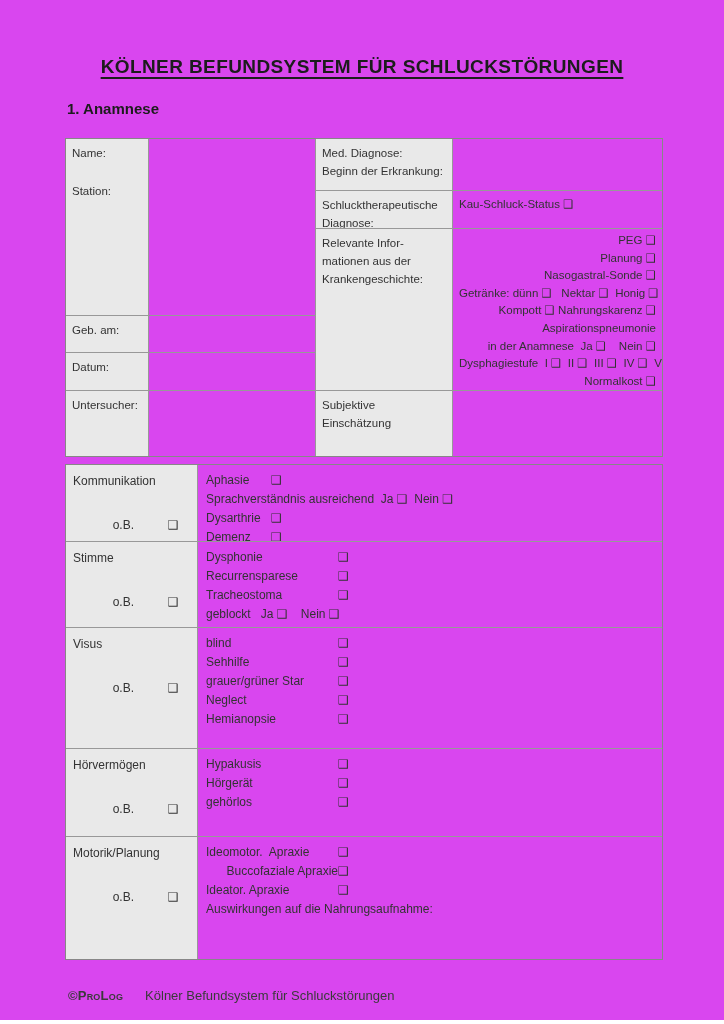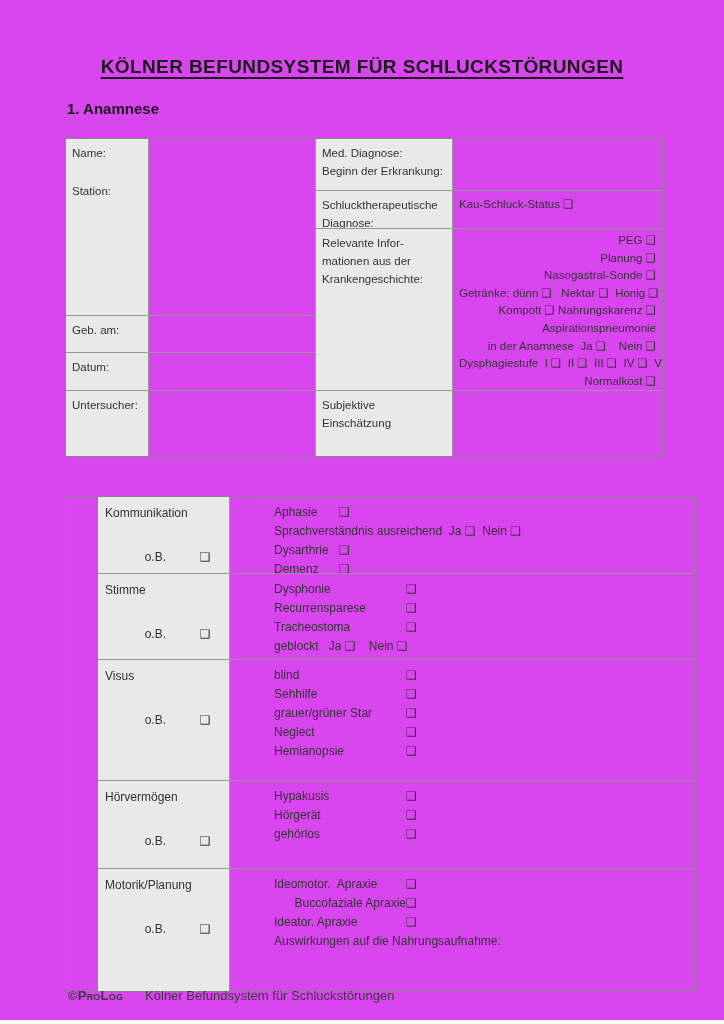--- a/index.html
+++ b/index.html
@@ -50,13 +50,12 @@
 
   
   .table2 {
-    position:absolute; left:65px; top:496px; width:596px; height:494px;
+    position:absolute; left:65px; top:464px; width:596px; height:494px;
     display:grid;
     grid-template-columns:132px 464px;
     grid-template-rows:77px 86px 121px 88px 122px;
     border:1px solid #878787;
     font-size:12px;
-    padding-left:32px;
   }
   .t2-left  { box-sizing:border-box; background:#e9e9e9; border-right:1px solid #989898; border-bottom:1px solid #989898; padding:7px 0 0 7px; overflow:hidden; }
   .t2-right { box-sizing:border-box; border-bottom:1px solid #989898; padding:6px 0 0 8px; overflow:hidden; }

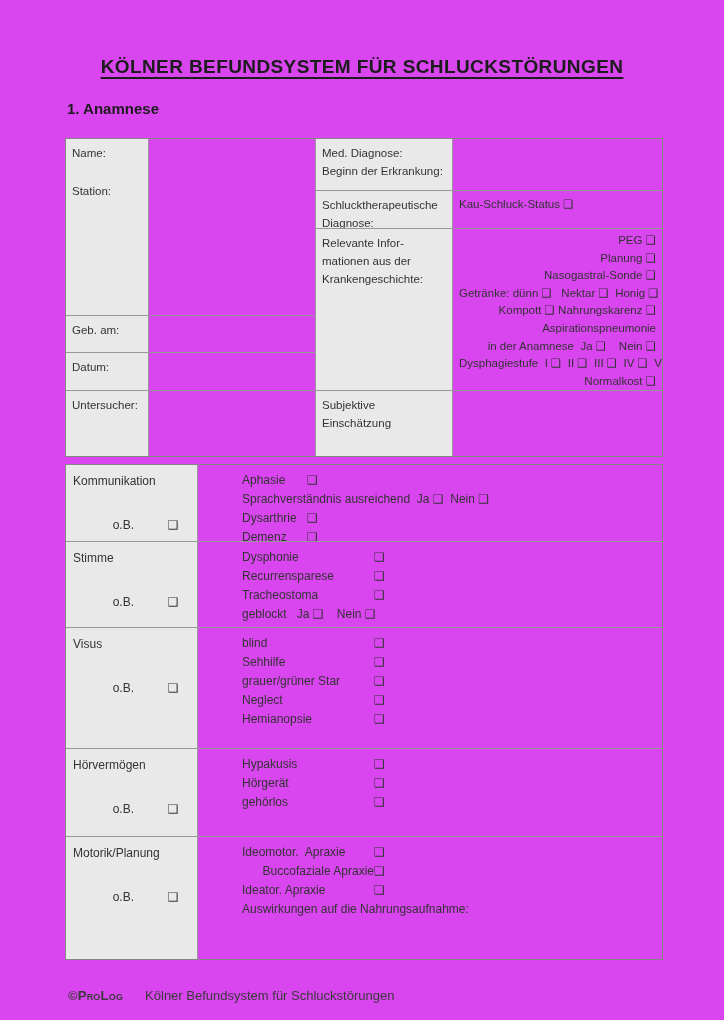--- a/index.html
+++ b/index.html
@@ -63,7 +63,7 @@
   .category { line-height:19px; }
   .ob-line { margin:13px 0 0 13px; white-space:pre; }
   .ob-label { display:inline-block; width:55px; }
-  .item { line-height:19px; white-space:pre;margin-left:36px; }
+  .item { line-height:19px; white-space:pre; }
   .item-label { display:inline-block; }
 
   

